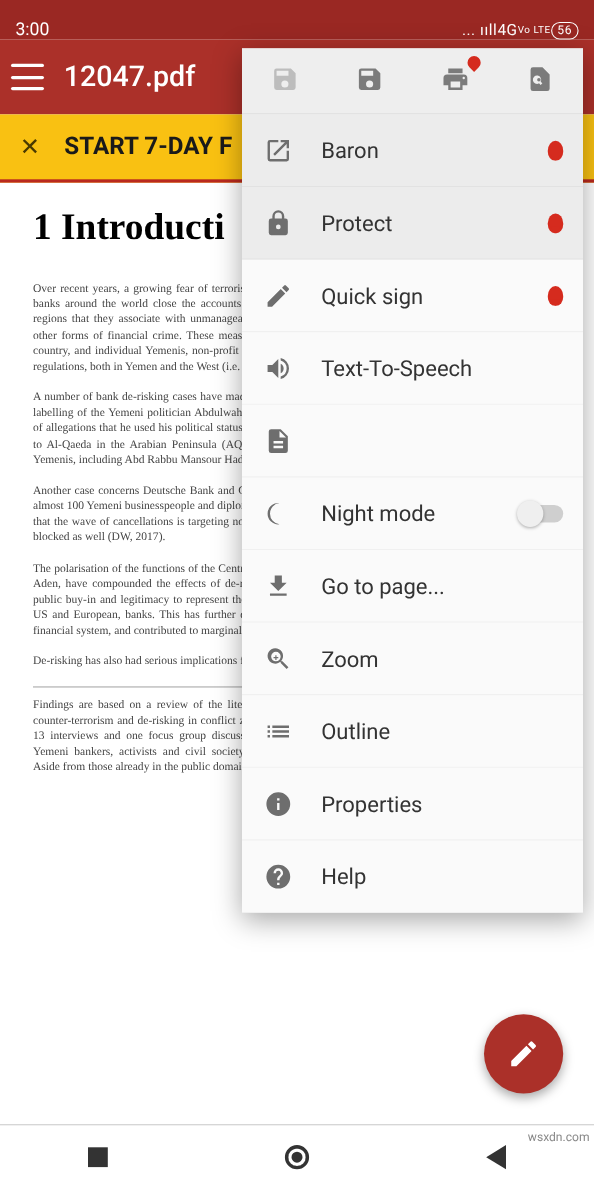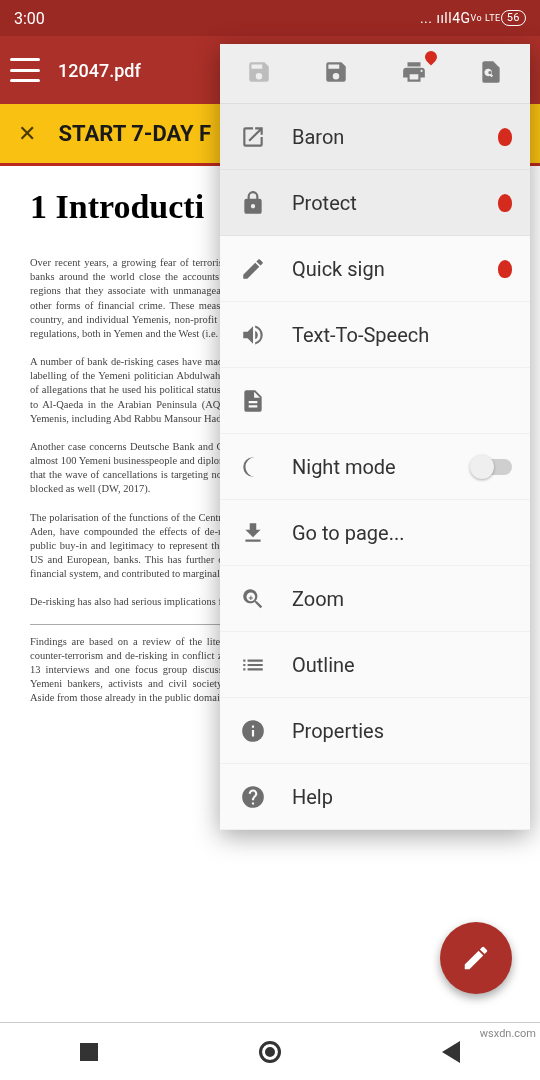--- a/index.html
+++ b/index.html
@@ -7,7 +7,7 @@
 
   
   .statusbar { height:36px; background:#9a2823; color:#fff; display:flex;
-               align-items:center; justify-content:space-between; padding:0 14px; font-size:16px;}
+               align-items:flex-end; justify-content:space-between; padding:0 14px; font-size:16px;}
   .statusbar .right { display:flex; align-items:center; gap:0; font-size:14px; letter-spacing:.5px; }
   .batt { border:1.5px solid #fff; border-radius:8px; padding:0 5px; font-size:11px; line-height:14px; }
 

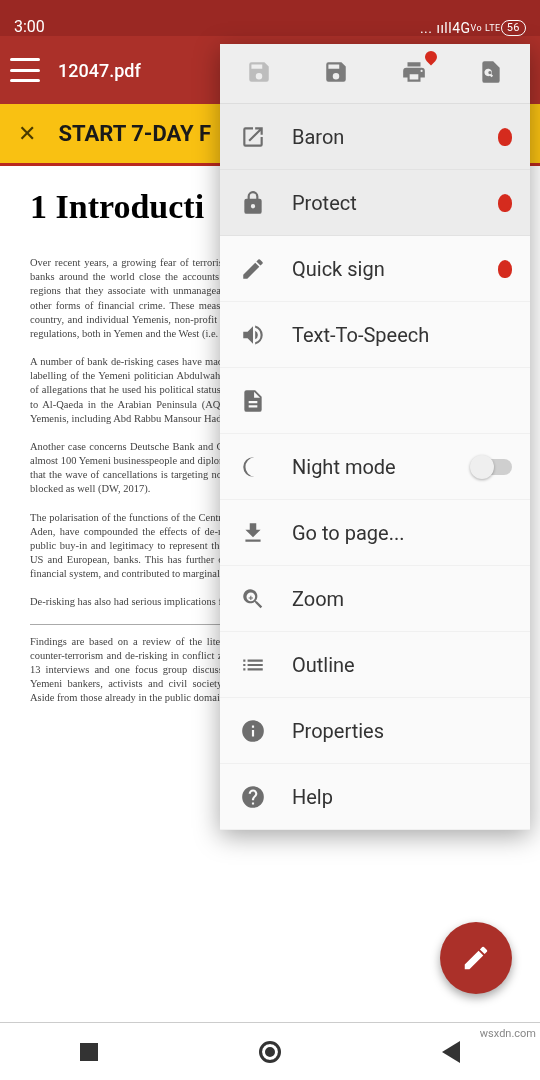--- a/index.html
+++ b/index.html
@@ -15,7 +15,7 @@
   .appbar { height:68px; background:#ab3029; color:#fff; display:flex; align-items:center; padding:0 10px; gap:18px;}
   .hamburger { width:30px; height:24px; display:flex; flex-direction:column; justify-content:space-between; }
   .hamburger span { display:block; height:3px; background:#fff; border-radius:2px; }
-  .title { font-size:18px; font-weight:500; }
+  .title { font-size:26px; font-weight:500; }
 
   
   .banner { height:62px; background:#f9c112; display:flex; align-items:center; padding:0 18px; gap:22px;

